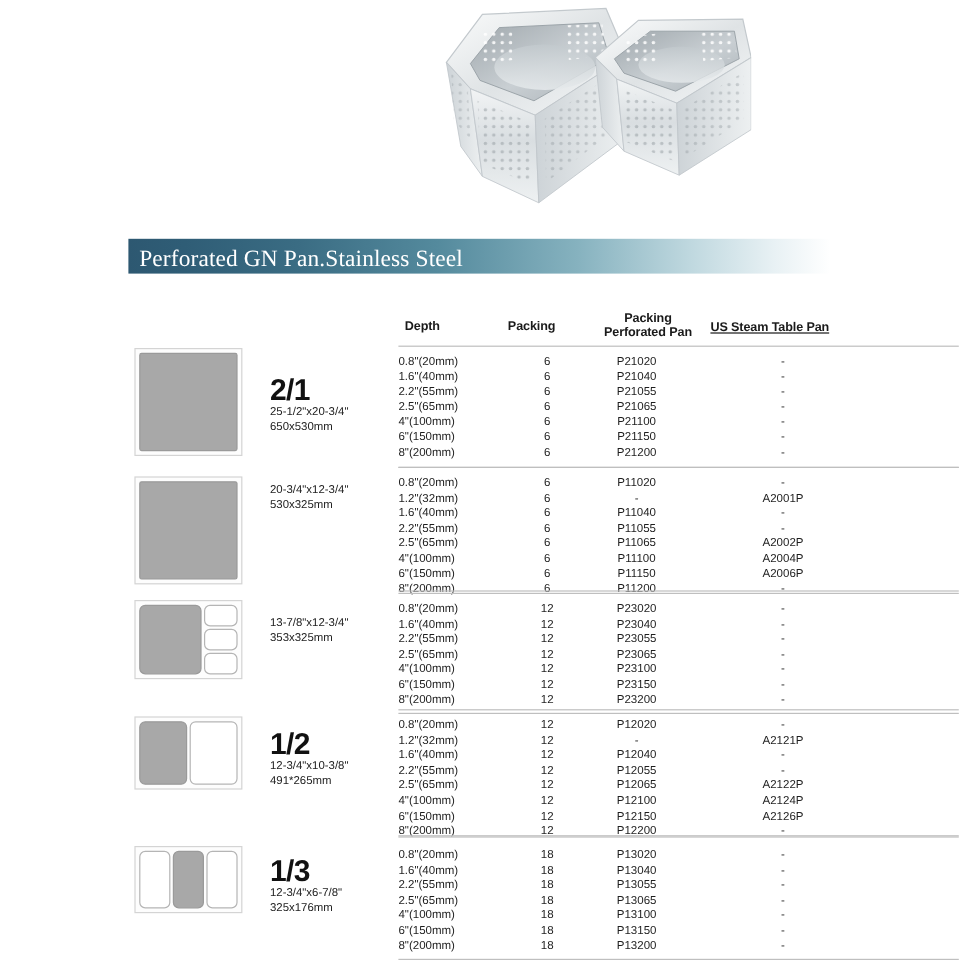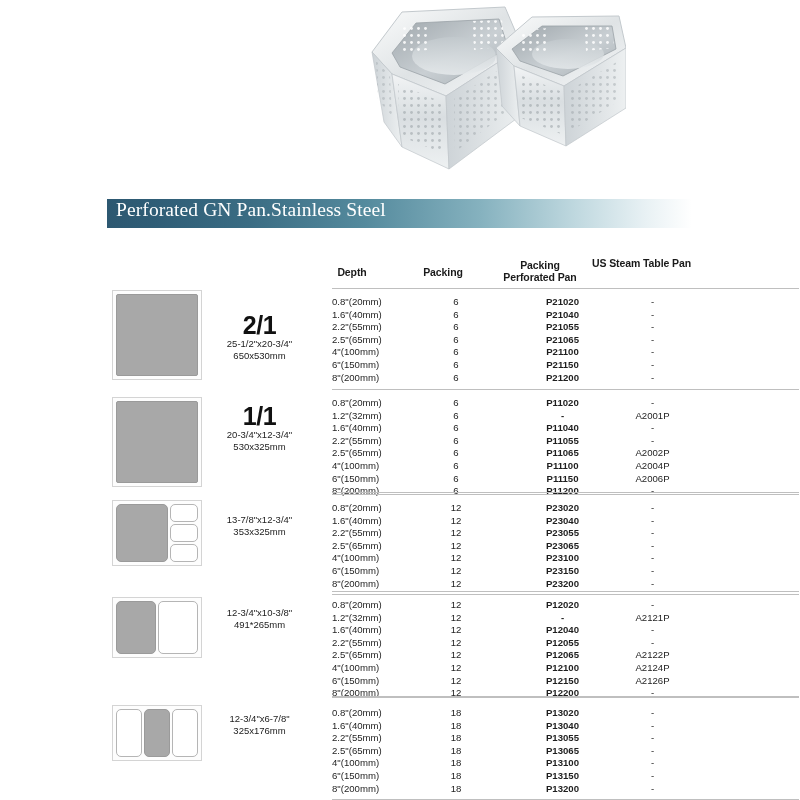--- a/index.html
+++ b/index.html
@@ -26,7 +26,7 @@
     background: linear-gradient(to right,
         #2d5871 0%, #2f5d76 8%, #3a6c83 24%, #548a9d 44%,
         #86b2bf 64%, #bfd8df 80%, #e8f1f4 92%, #ffffff 100%);
-    display: flex; align-items: flex-start;
+    display: flex; align-items: flex-end;
   }
   .banner-title {
     font-family: "Liberation Serif", serif;

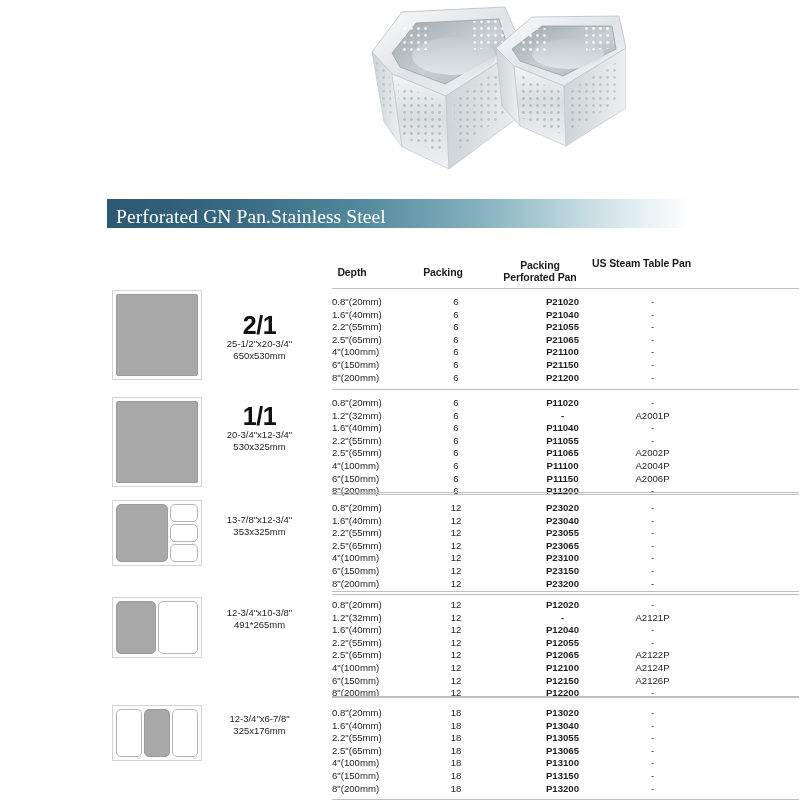--- a/index.html
+++ b/index.html
@@ -50,7 +50,7 @@
   .th-depth   { left: 200px; width: 90px; top: 9px; }
   .th-packing { left: 296px; width: 80px; top: 9px; }
   .th-euro    { left: 378px; width: 110px; top: 2px; }
-  .th-us      { left: 472px; width: 125px; top: 0; }
+  .th-us      { left: 472px; width: 125px; top: 10px; text-decoration: underline; }
 
   
   .block { position: absolute; left: 107px; width: 585px; }

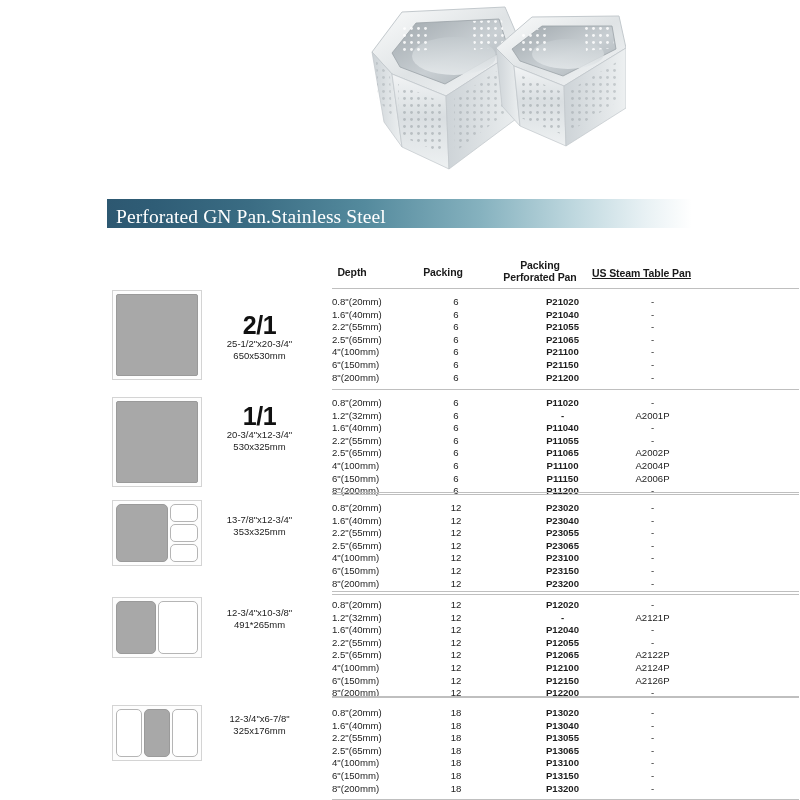--- a/index.html
+++ b/index.html
@@ -95,7 +95,7 @@
   }
   .c-depth   { left: 25px;  width: 95px; text-align: left; }
   .c-packing { left: 118px; width: 62px; text-align: center; }
-  .c-euro    { left: 208px; width: 95px; text-align: center; font-weight: bold; }
+  .c-euro    { left: 176px; width: 95px; text-align: center; }
   .c-us      { left: 293px; width: 105px; text-align: center; }
 </style>
 </head>

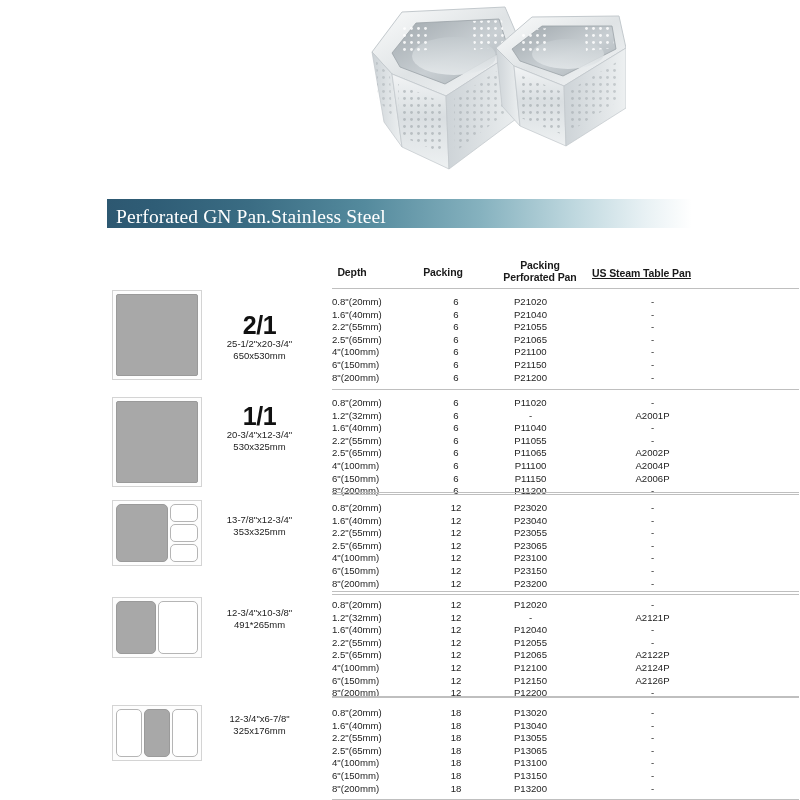--- a/index.html
+++ b/index.html
@@ -78,7 +78,7 @@
   .col-stack { display: flex; flex-direction: column; gap: 2px; }
 
   
-  .labelcol { position: absolute; left: 100px; width: 105px; text-align: center; }
+  .labelcol { position: absolute; left: 118px; width: 105px; }
   .fraction {
     font-size: 25px; font-weight: bold; color: #111;
     line-height: 26px; letter-spacing: -.5px;

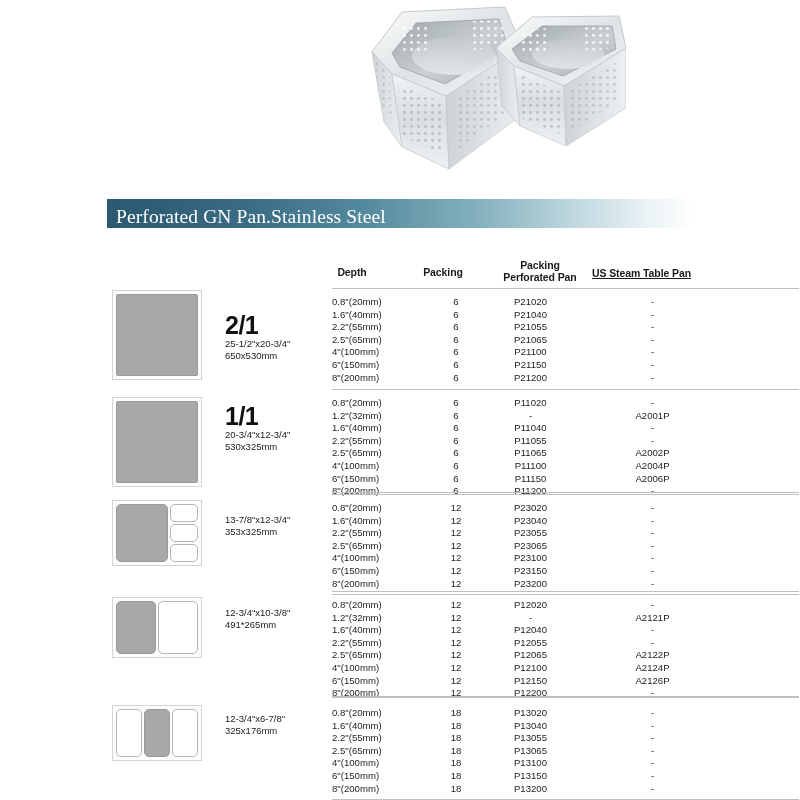--- a/index.html
+++ b/index.html
@@ -253,7 +253,6 @@
           </div>
         </div>
         <div class="labelcol" style="top: 10px;">
-          <div class="fraction">1/1</div>
           <div class="dim">20-3/4"x12-3/4"</div>
           <div class="dim">530x325mm</div>
         </div>

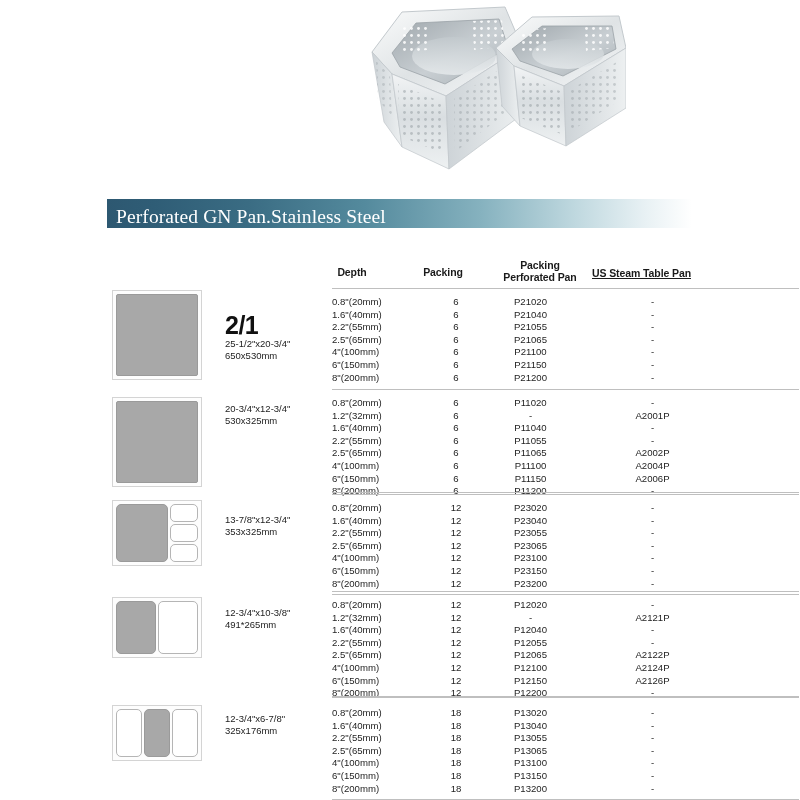--- a/index.html
+++ b/index.html
@@ -379,6 +379,7 @@
           </div>
         </div>
         <div class="labelcol" style="top: 12px;">
+          <div class="fraction">1/2</div>
           <div class="dim">12-3/4"x10-3/8"</div>
           <div class="dim">491*265mm</div>
         </div>

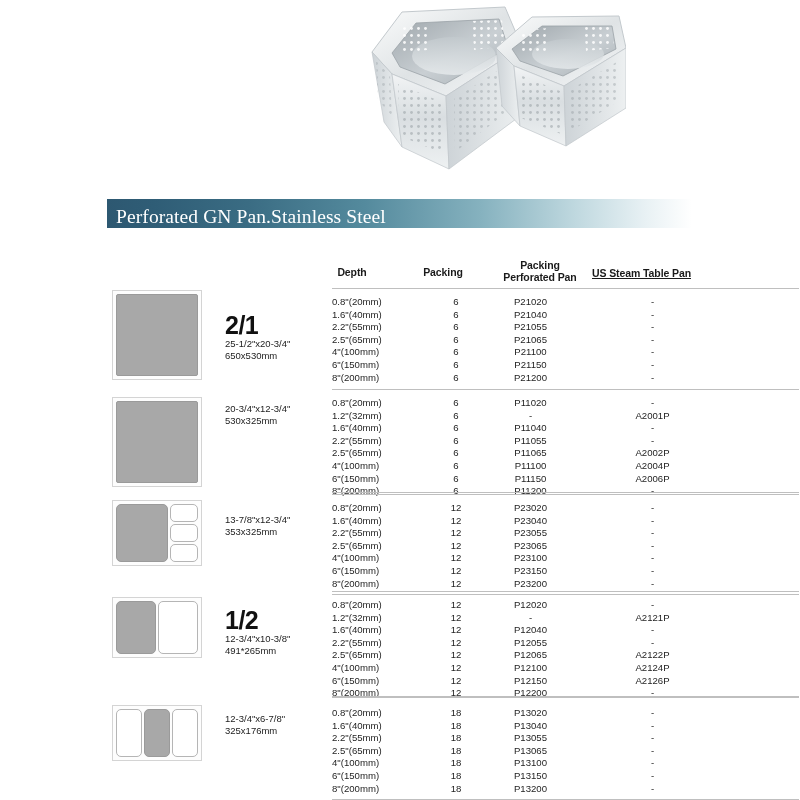--- a/index.html
+++ b/index.html
@@ -445,6 +445,7 @@
           </div>
         </div>
         <div class="labelcol" style="top: 10px;">
+          <div class="fraction">1/3</div>
           <div class="dim">12-3/4"x6-7/8"</div>
           <div class="dim">325x176mm</div>
         </div>

